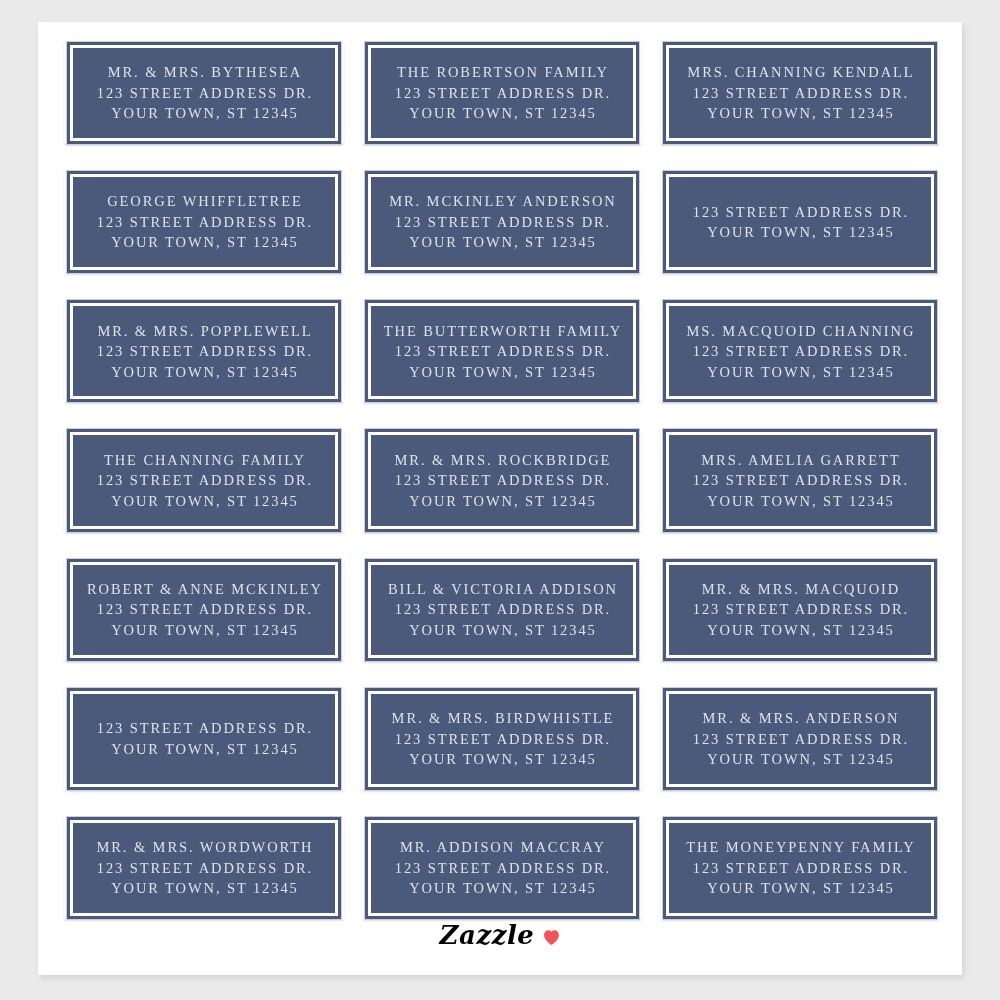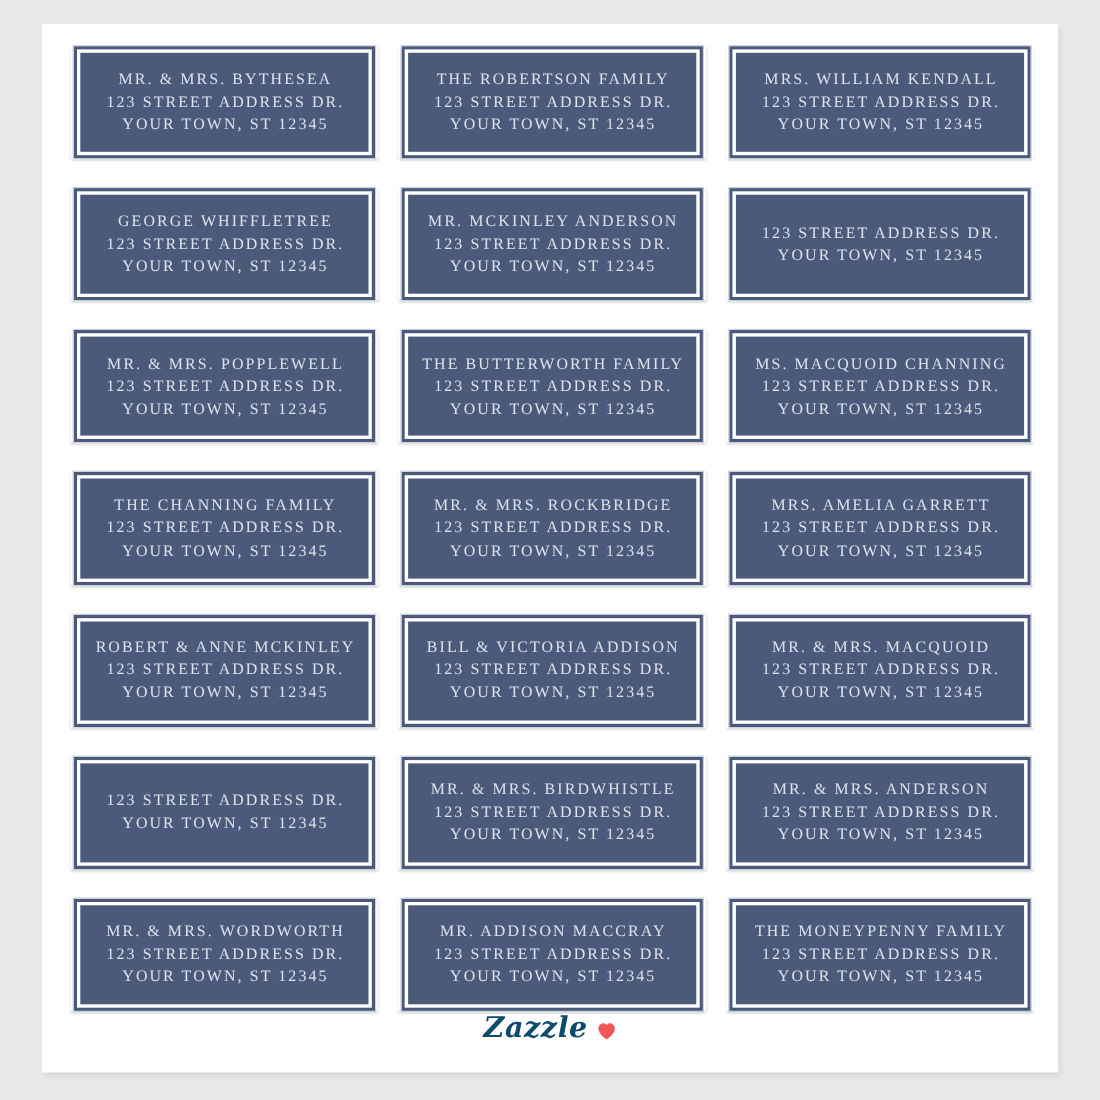--- a/index.html
+++ b/index.html
@@ -150,7 +150,7 @@
         <div class="die-cut"></div>
         <div class="label-card">
           <div class="label-inner">
-            <div class="label-line name">MRS. WILLIAM KENDALL</div>
+            <div class="label-line name">MRS. CHANNING KENDALL</div>
             <div class="label-line street">123 STREET ADDRESS DR.</div>
             <div class="label-line city">YOUR TOWN, ST 12345</div>
           </div>

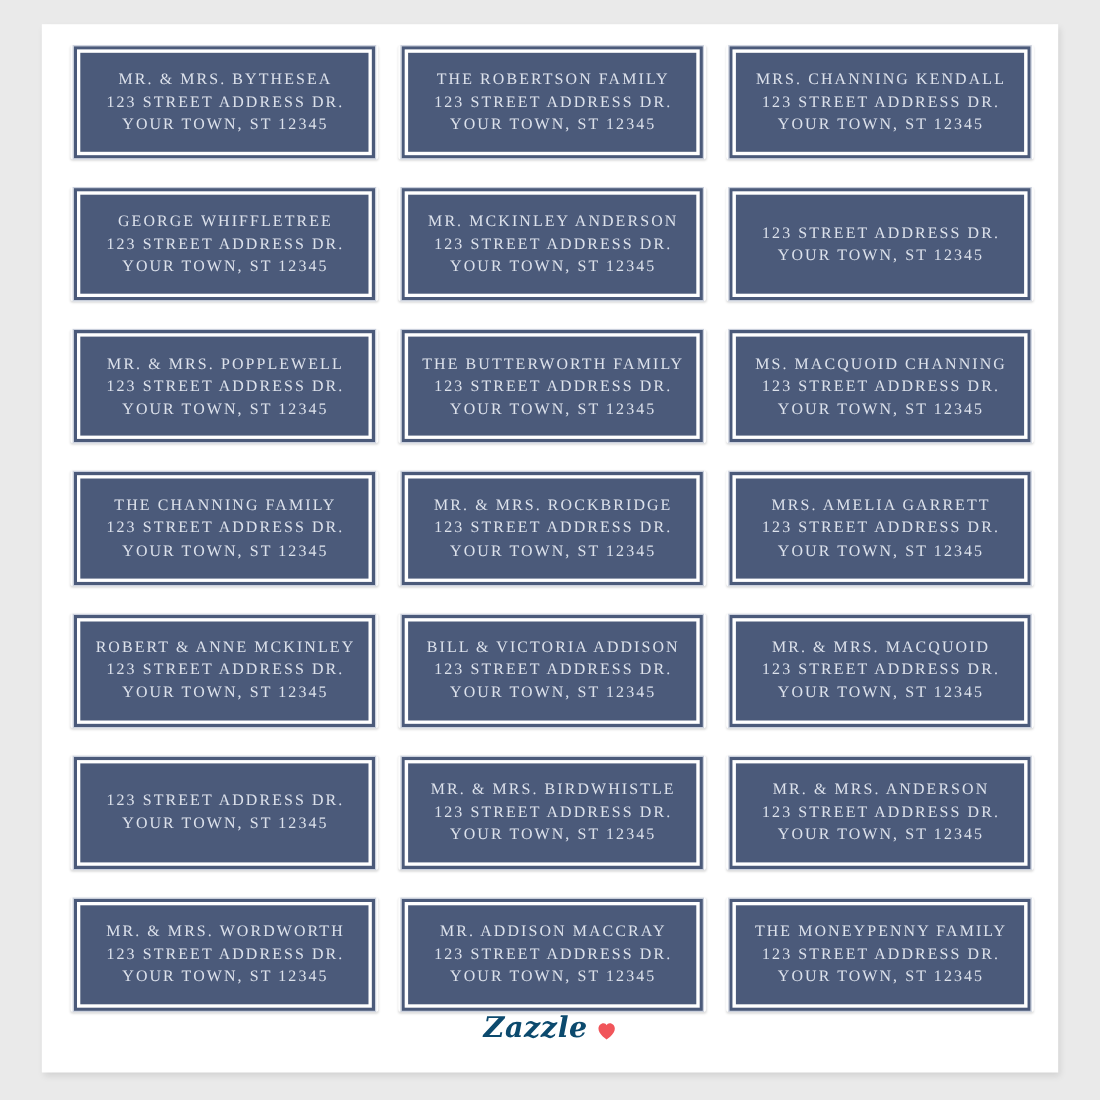--- a/index.html
+++ b/index.html
@@ -109,7 +109,7 @@
     font-style: italic;
     font-weight: bold;
     font-size: 26px;
-    color: #0c4a6e;
+    color: #000000;
     letter-spacing: 0.5px;
   }
   .heart-icon {

